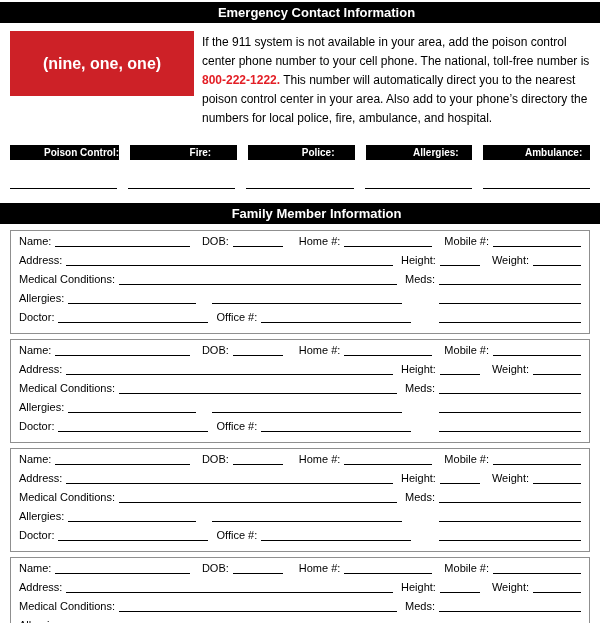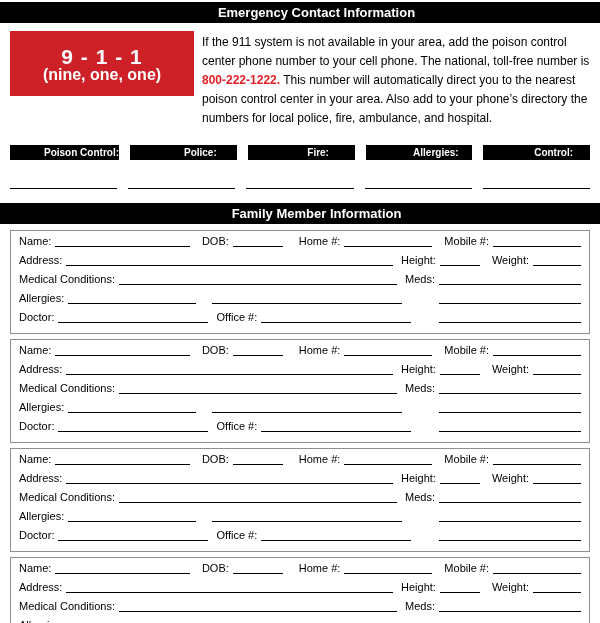--- a/index.html
+++ b/index.html
@@ -137,7 +137,6 @@
 
 <div class="hero">
   <div class="red-box">
-    <div class="big">9 - 1 - 1</div>
     <div class="small">(nine, one, one)</div>
   </div>
   <div class="intro">

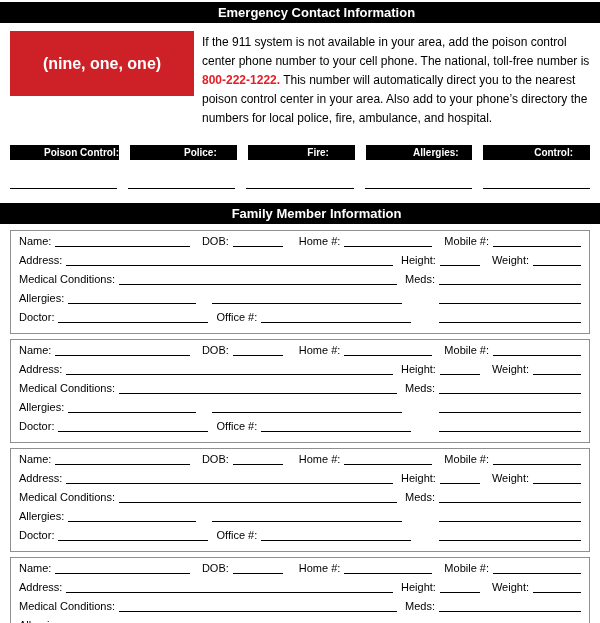--- a/index.html
+++ b/index.html
@@ -146,8 +146,8 @@
 
 <div class="contacts-row">
   <div class="contact-label">Poison Control:</div>
+  <div class="contact-label">Fire:</div>
   <div class="contact-label">Police:</div>
-  <div class="contact-label">Fire:</div>
   <div class="contact-label">Allergies:</div>
   <div class="contact-label">Control:</div>
 </div>

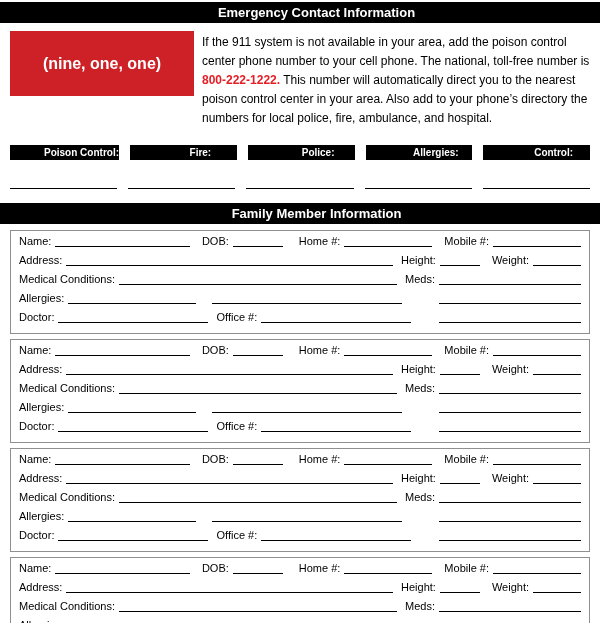--- a/index.html
+++ b/index.html
@@ -149,7 +149,7 @@
   <div class="contact-label">Fire:</div>
   <div class="contact-label">Police:</div>
   <div class="contact-label">Allergies:</div>
-  <div class="contact-label">Control:</div>
+  <div class="contact-label">Ambulance:</div>
 </div>
 
 <div class="contact-lines">

